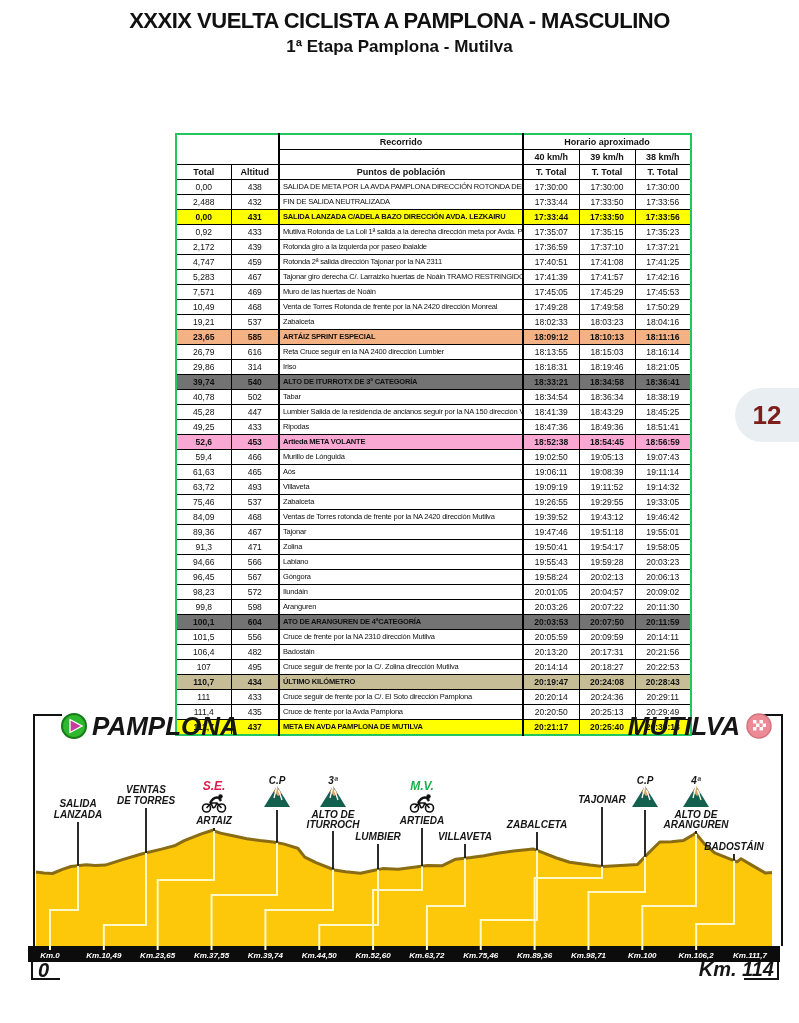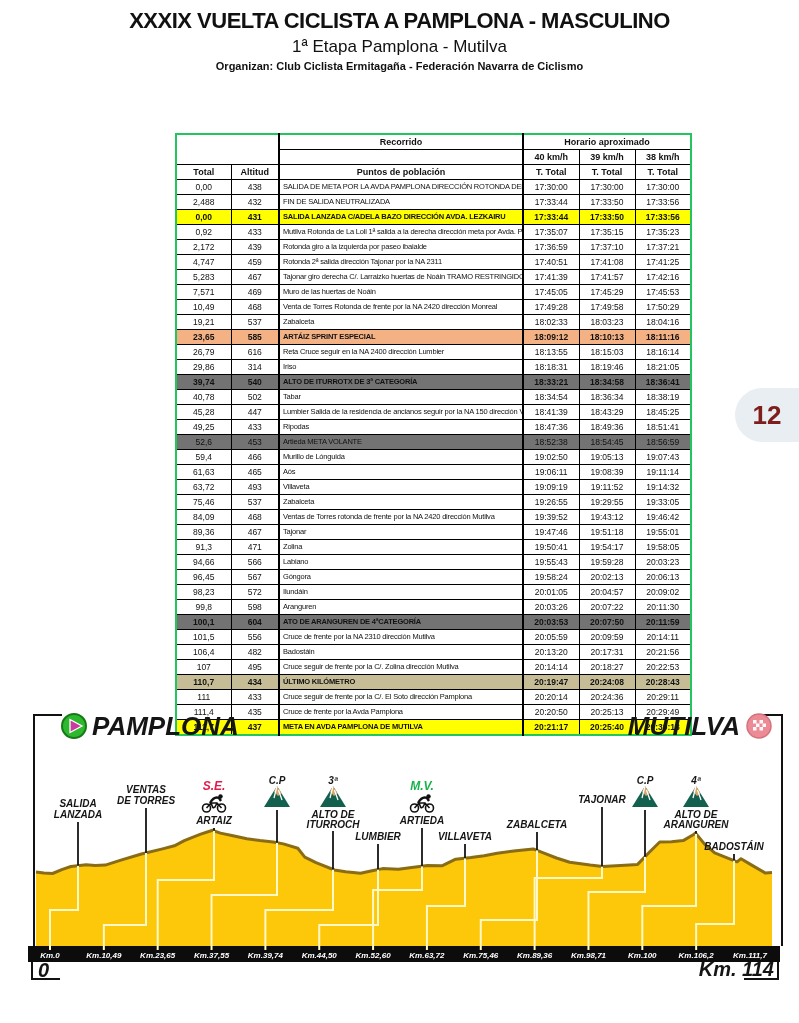--- a/index.html
+++ b/index.html
@@ -10,7 +10,7 @@
   
   .hdr{position:absolute;top:8px;left:0;width:799px;text-align:center;}
   .hdr .title{font-size:22px;font-weight:bold;letter-spacing:-0.5px;}
-  .hdr .subtitle{font-size:17px;font-weight:normal;margin-top:3px;}
+  .hdr .subtitle{font-size:17px;font-weight:bold;margin-top:3px;}
   .hdr .org{font-size:11px;font-weight:bold;margin-top:3px;}
   .hdr .info{font-size:13px;font-weight:bold;margin-top:16px;word-spacing:2px;}
   

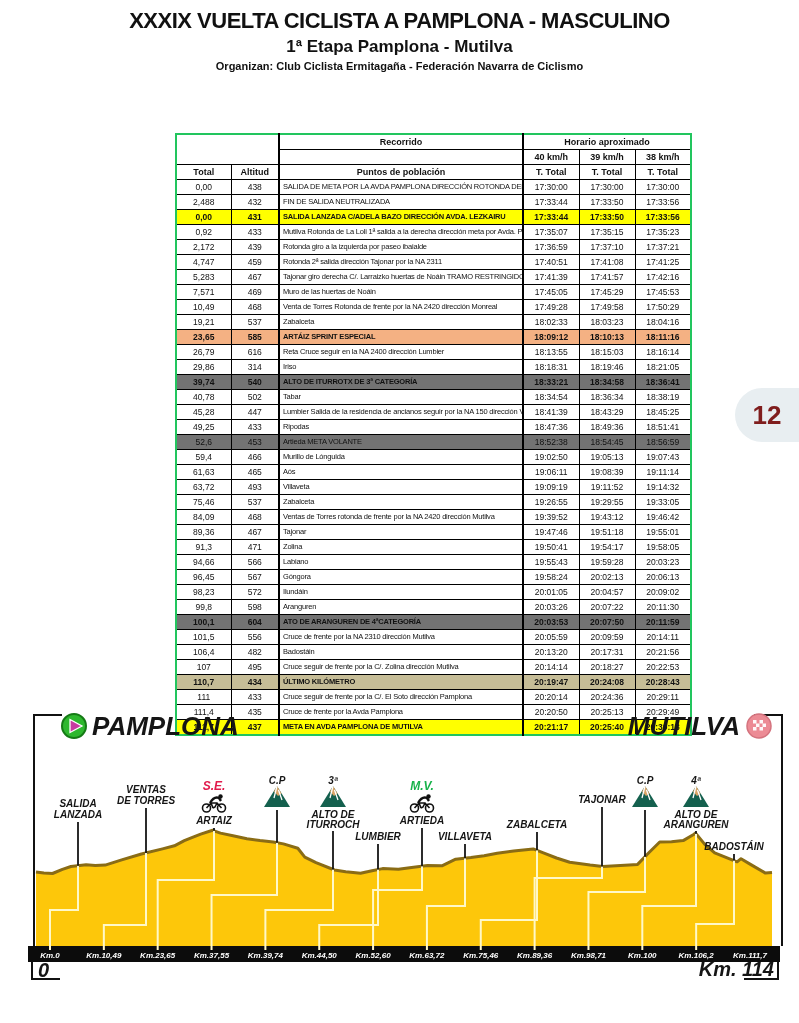--- a/index.html
+++ b/index.html
@@ -46,7 +46,6 @@
 <div class="hdr">
   <div class="title">XXXIX VUELTA CICLISTA A PAMPLONA - MASCULINO</div>
   <div class="subtitle">1ª Etapa Pamplona - Mutilva</div>
-  <div class="org">Organizan: Club Ciclista Ermitagaña - Federación Navarra de Ciclismo</div>
 </div>
 
 <div class="tblwrap">

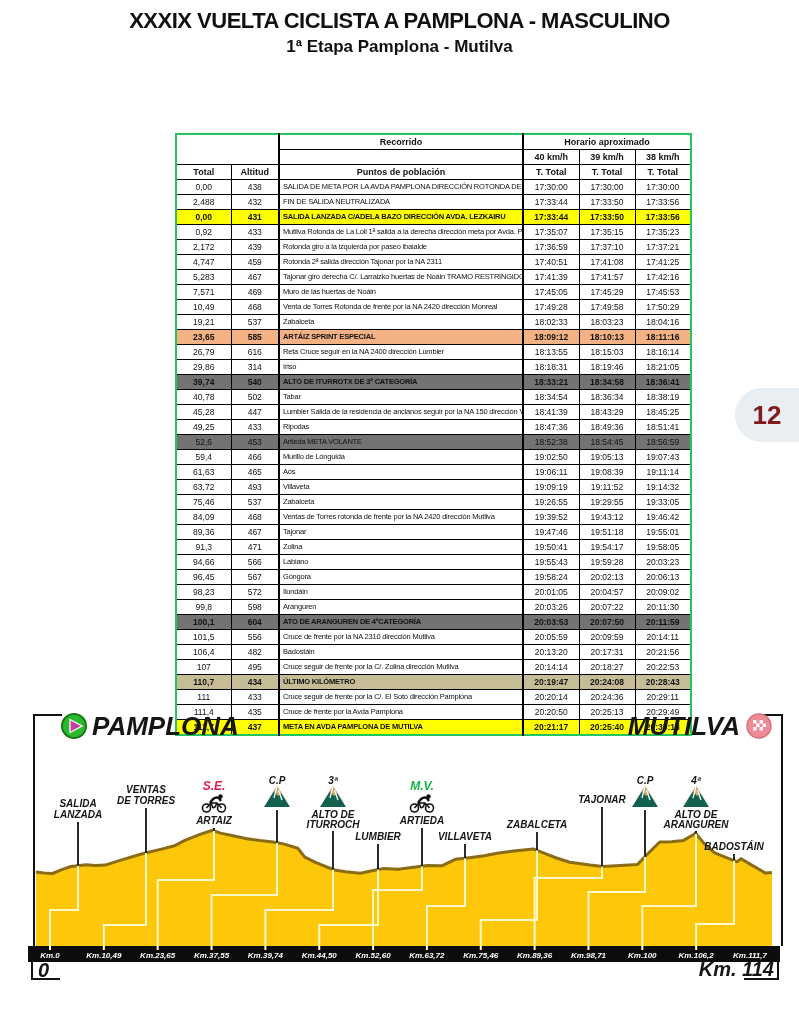--- a/index.html
+++ b/index.html
@@ -27,7 +27,7 @@
   tr.hl-yellow td{background:#ffff00;font-weight:bold;}
   tr.hl-orange td{background:#f4b183;font-weight:bold;}
   tr.hl-green  td{background:#737373;font-weight:bold;}
-  tr.hl-blue   td{background:#737373;font-weight:normal;}
+  tr.hl-blue   td{background:#f9a8d4;font-weight:bold;}
   tr.hl-tan    td{background:#c6bd97;font-weight:bold;}
   
   .pagetab{

